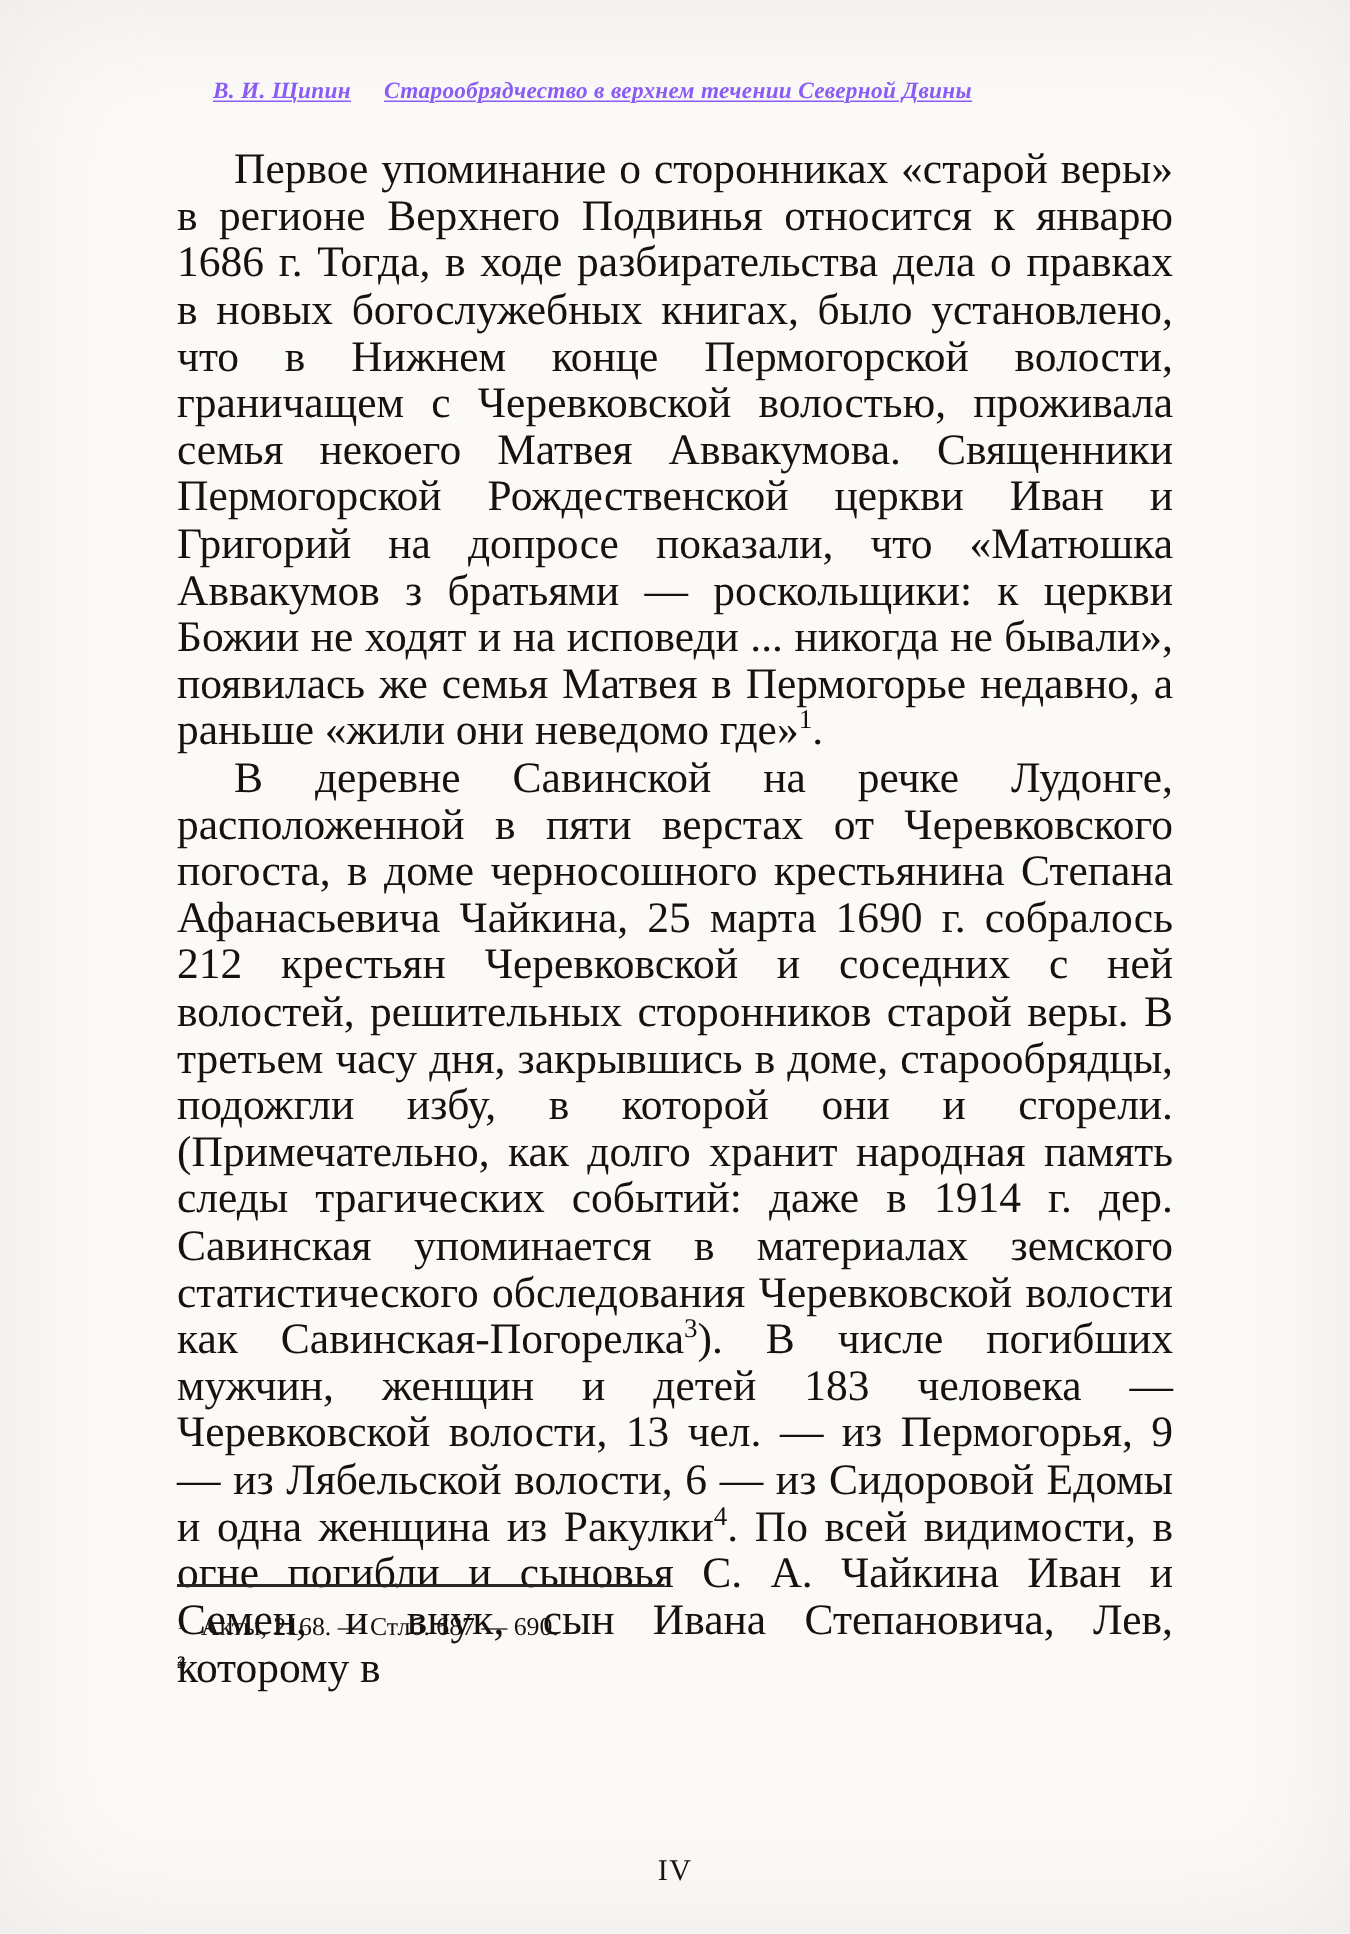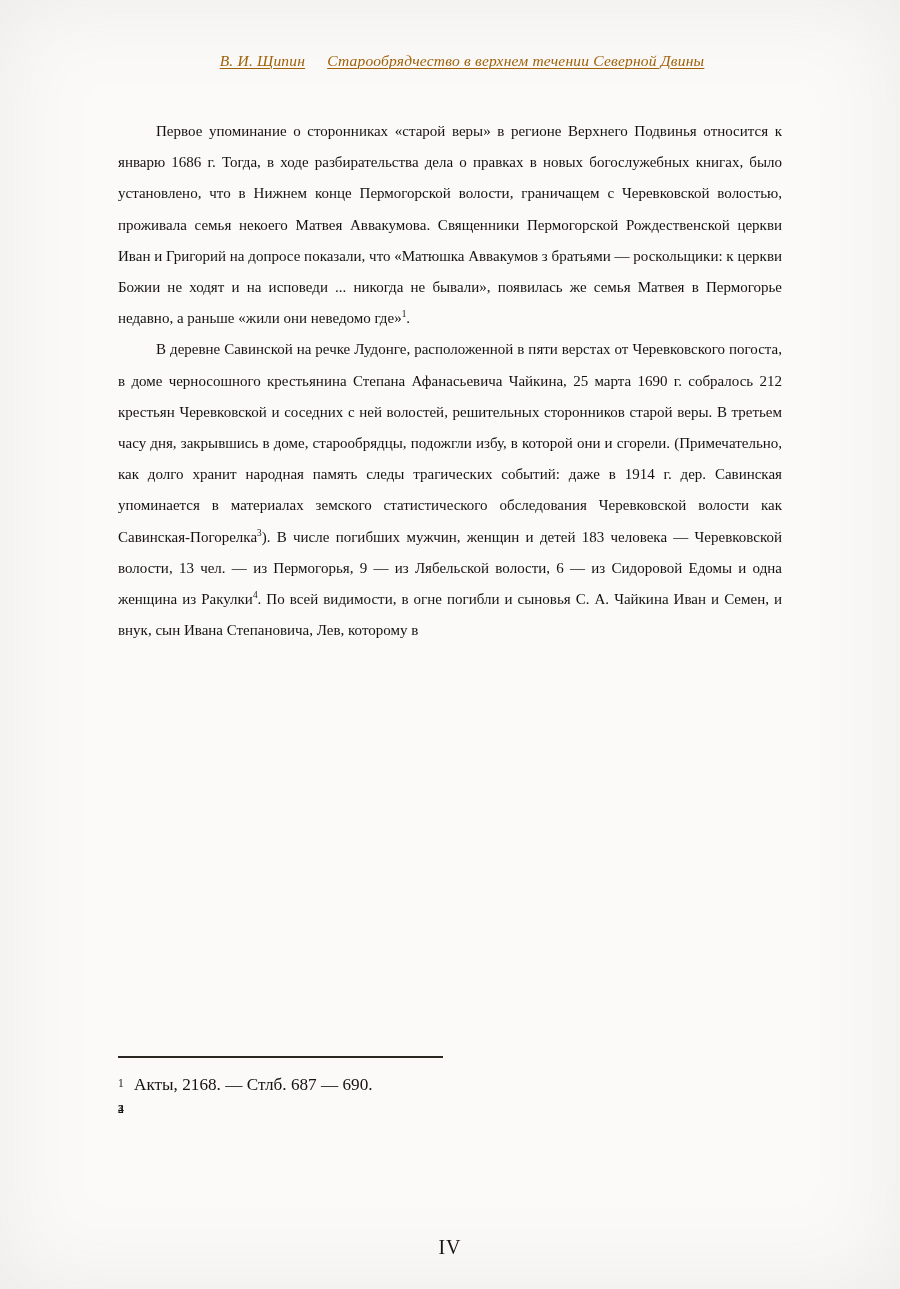--- a/index.html
+++ b/index.html
@@ -32,11 +32,11 @@
   .running-head {
     font-family: "Liberation Serif", serif;
     font-style: italic;
-    font-weight: 400;
+    font-weight: 700;
     font-size: 15.5px;
     letter-spacing: 0.2px;
-    color: #a16207;
-    text-align: center;
+    color: #8b5cf6;
+    text-align: left;
     white-space: nowrap;
     padding-left: 24px;
     margin-bottom: 2px;

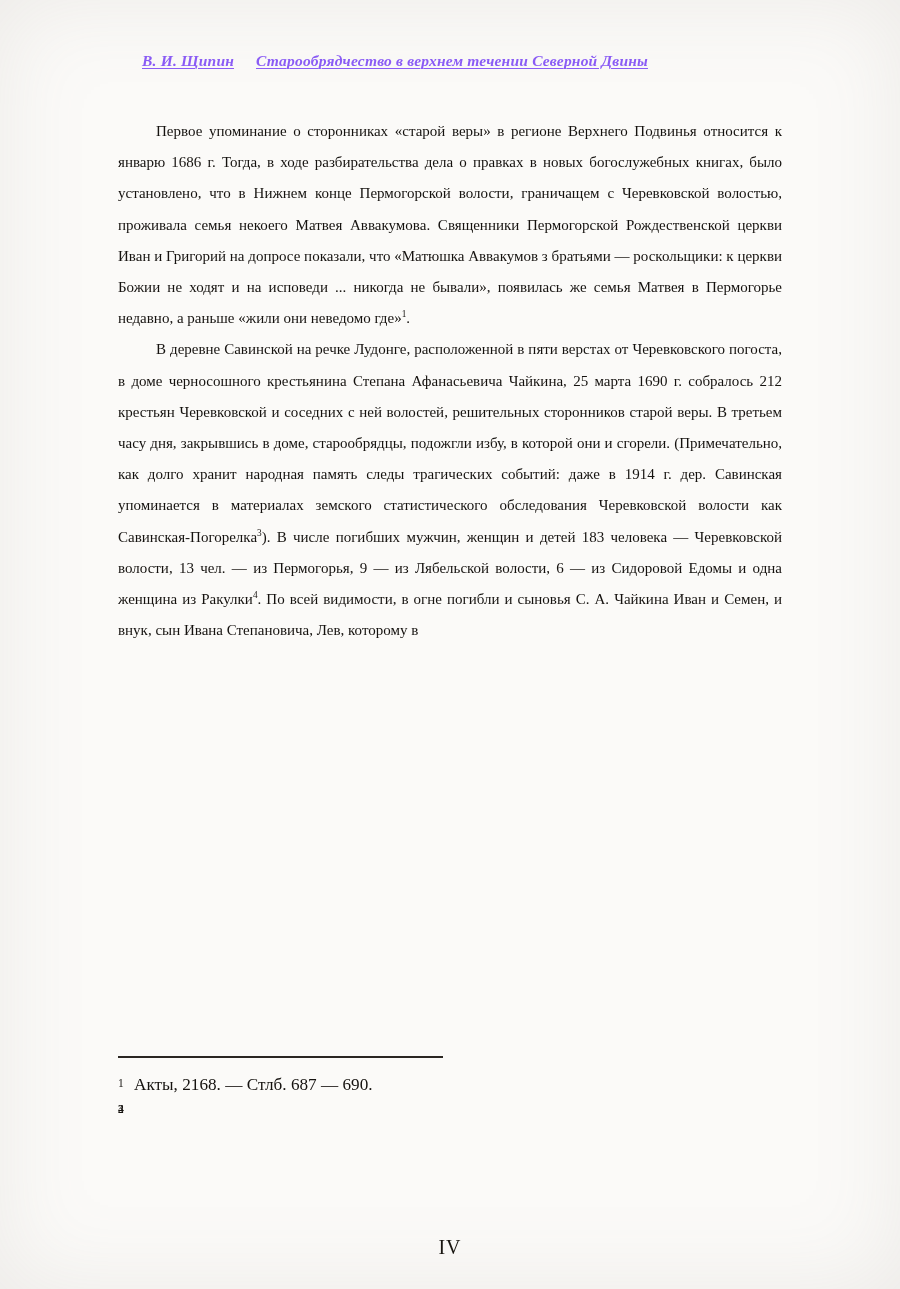--- a/index.html
+++ b/index.html
@@ -53,8 +53,8 @@
     text-decoration-thickness: 1px;
   }
   .body-text {
-    margin-top: 46px;
-    font-size: 15px;
+    margin-top: 28px;
+    font-size: 29px;
     line-height: 31.2px;
     text-align: justify;
     text-justify: inter-word;

